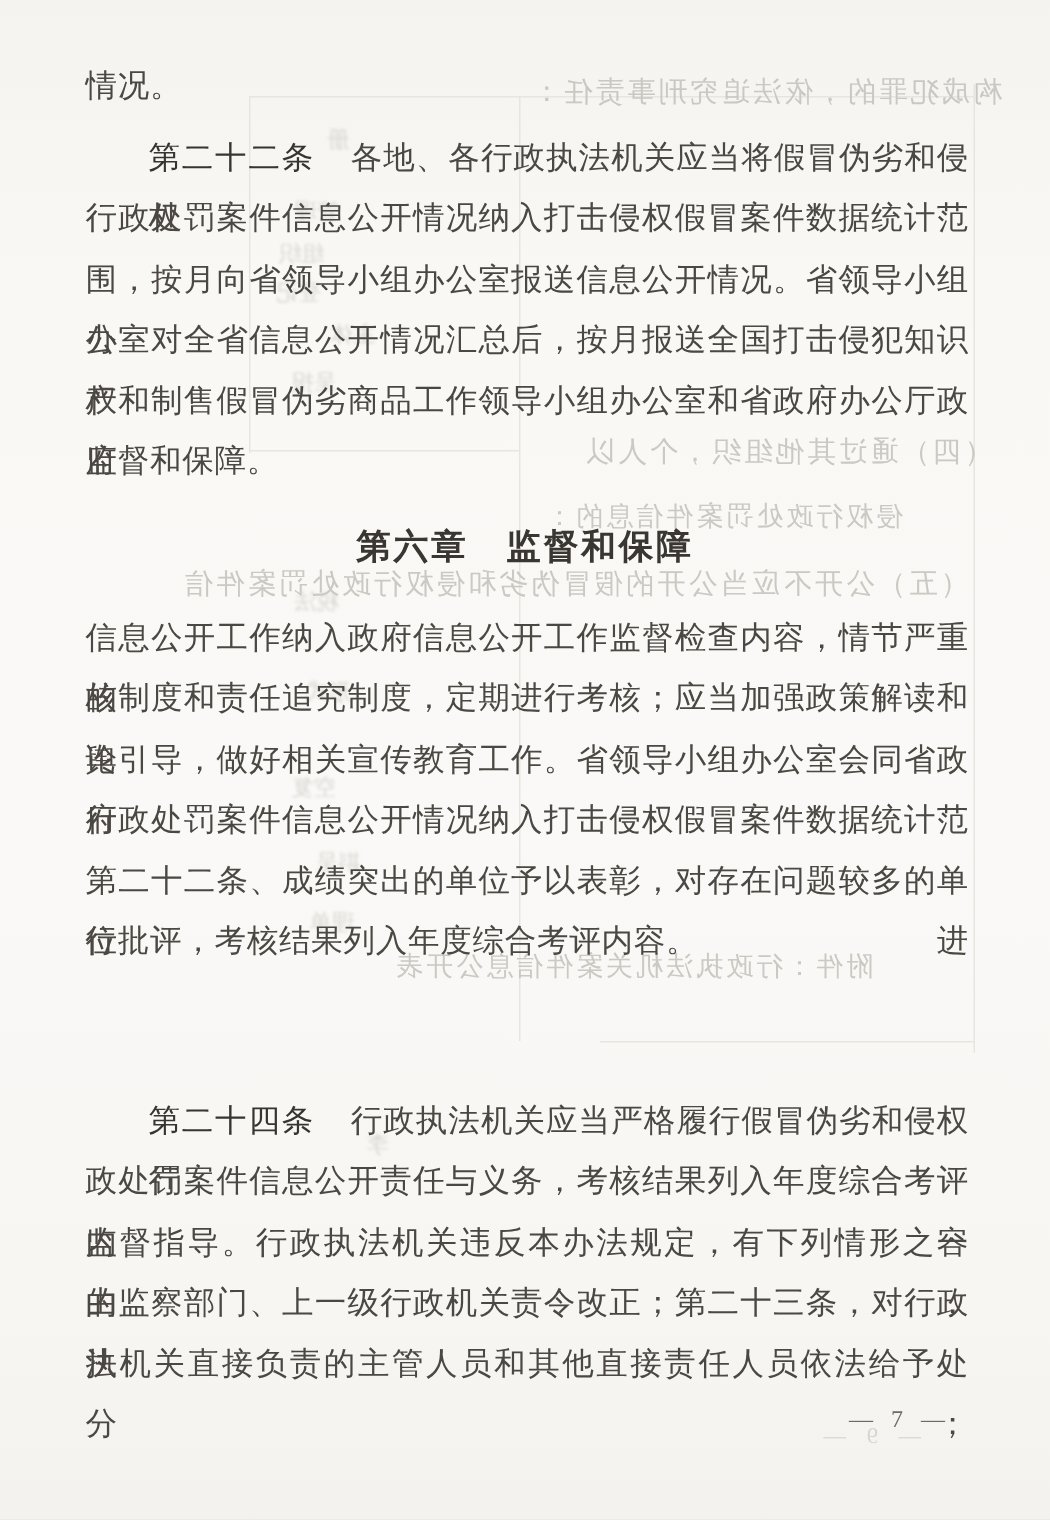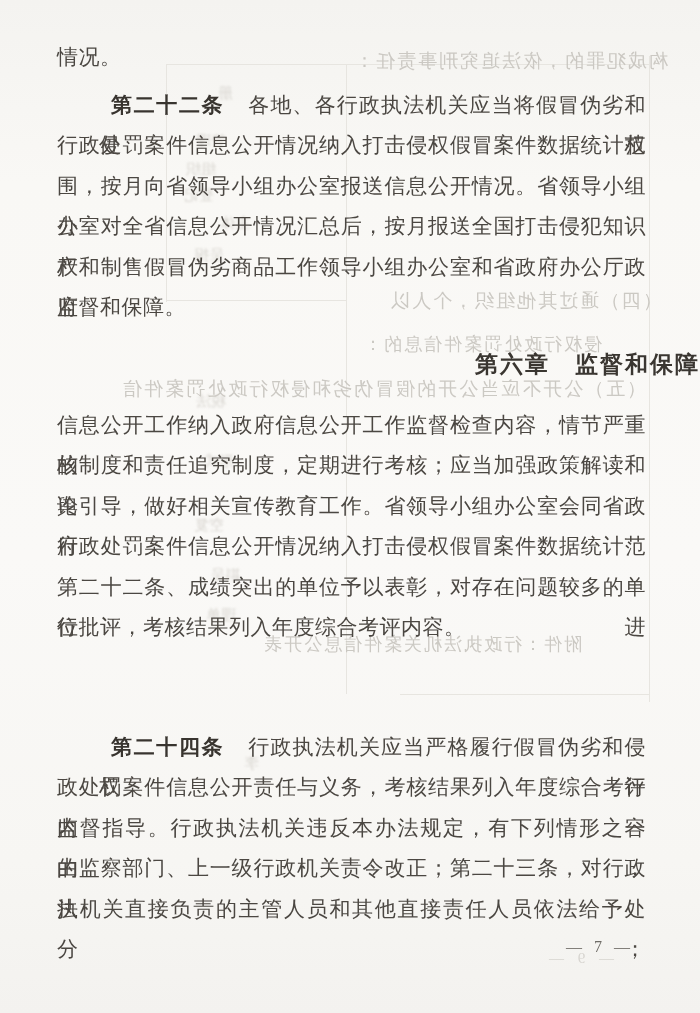--- a/index.html
+++ b/index.html
@@ -65,7 +65,7 @@
     text-justify:inter-character;
   }
   .line.indent{margin-left:42px;width:calc(100% - 42px);}
-  .lead{font-weight:700;color:#38342f;letter-spacing:1px;margin-right:2px;margin-left:12px;}
+  .lead{font-weight:400;color:#38342f;letter-spacing:1px;margin-right:2px;}
   #intro{top:37px;}
   #para-0{top:85px;}
   #para-1{top:405px;}

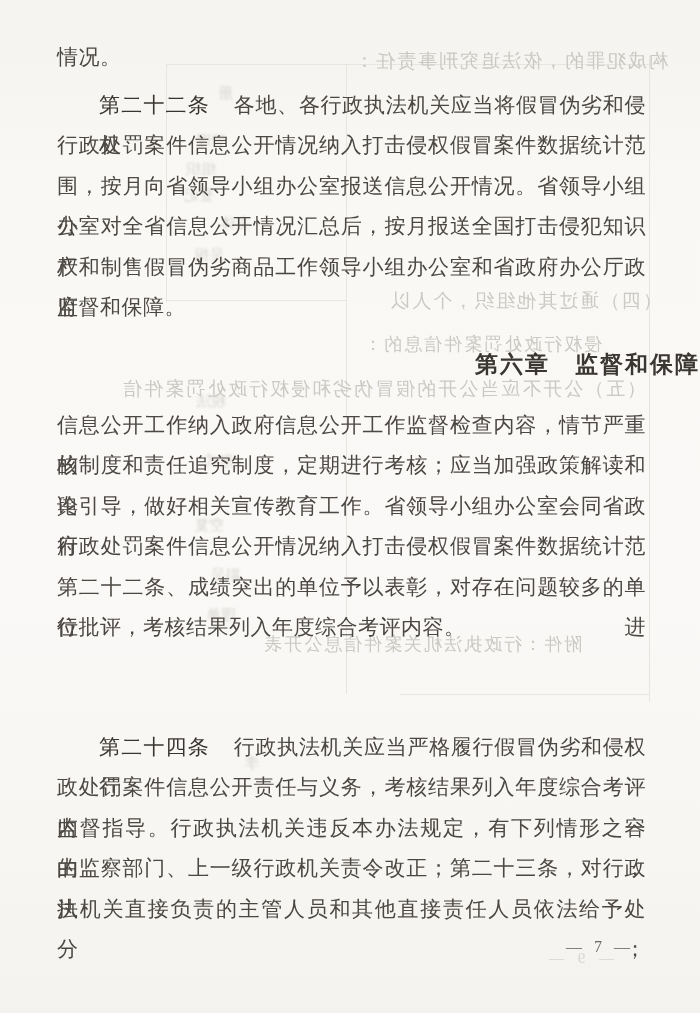--- a/index.html
+++ b/index.html
@@ -72,7 +72,7 @@
   #para-2{top:727px;}
   .chapter{
     position:absolute;left:0;top:345px;width:100%;
-    text-align:right;
+    text-align:center;
     font-size:23px;font-weight:700;color:#3a3631;
     letter-spacing:2px;line-height:40px;
   }

